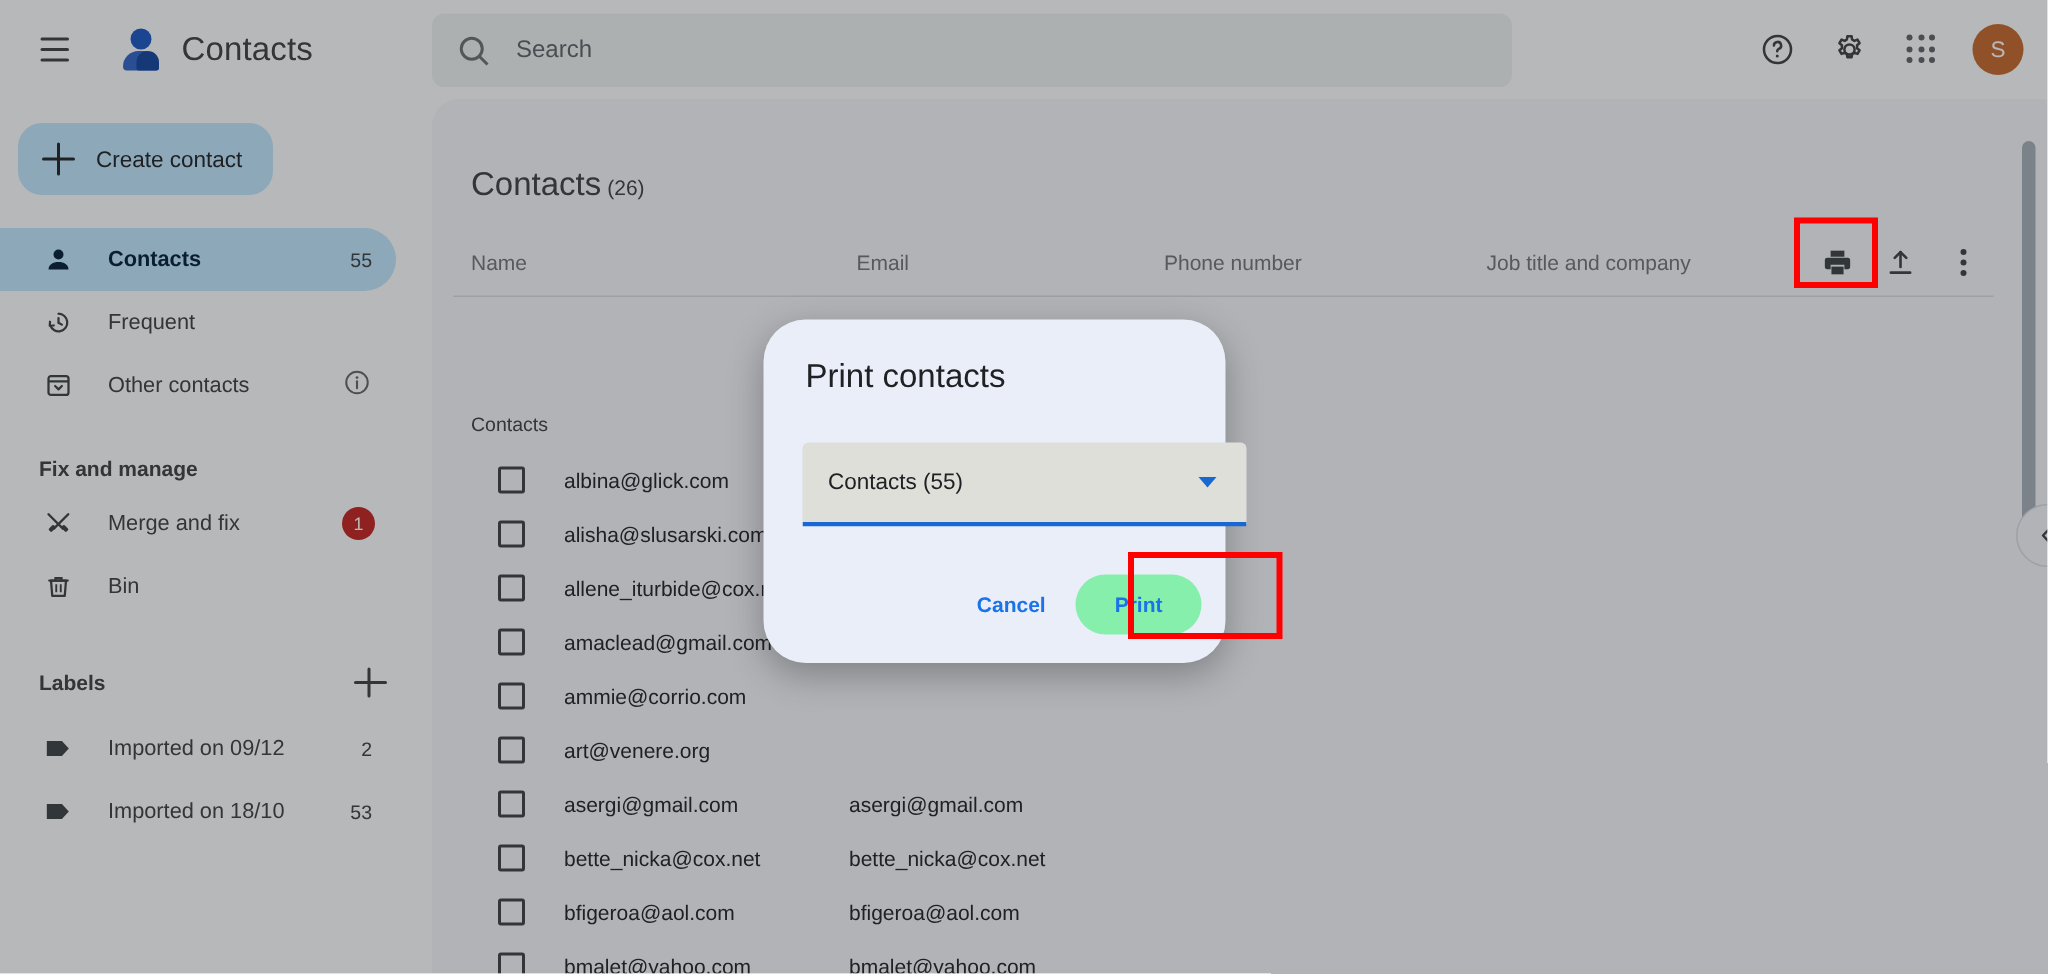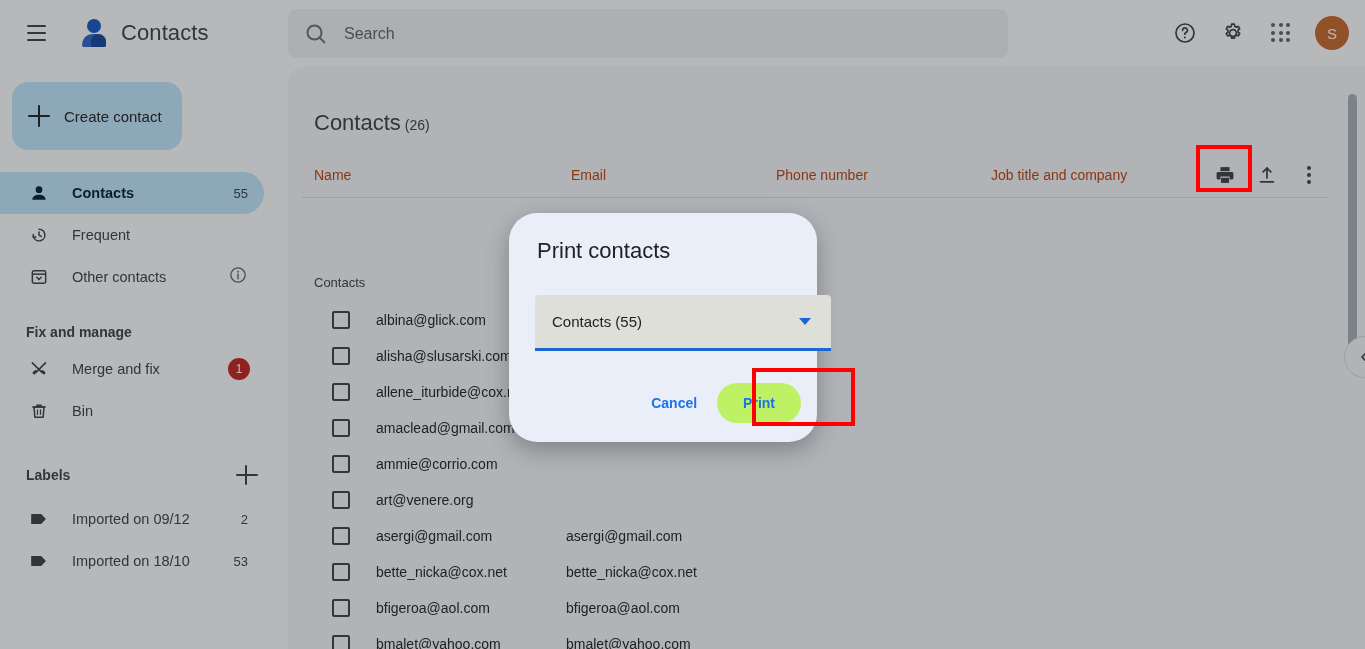--- a/index.html
+++ b/index.html
@@ -93,7 +93,7 @@
   }
   .create-btn {
     display: flex; align-items: center;
-    margin: 0 0 0 12px; width: 170px; height: 68px;
+    margin: 0 0 0 12px; width: 170px; height: 48px;
     background: #c2e7ff; border-radius: 16px;
     cursor: pointer; border: 0;
     font-family: "Liberation Sans", sans-serif;

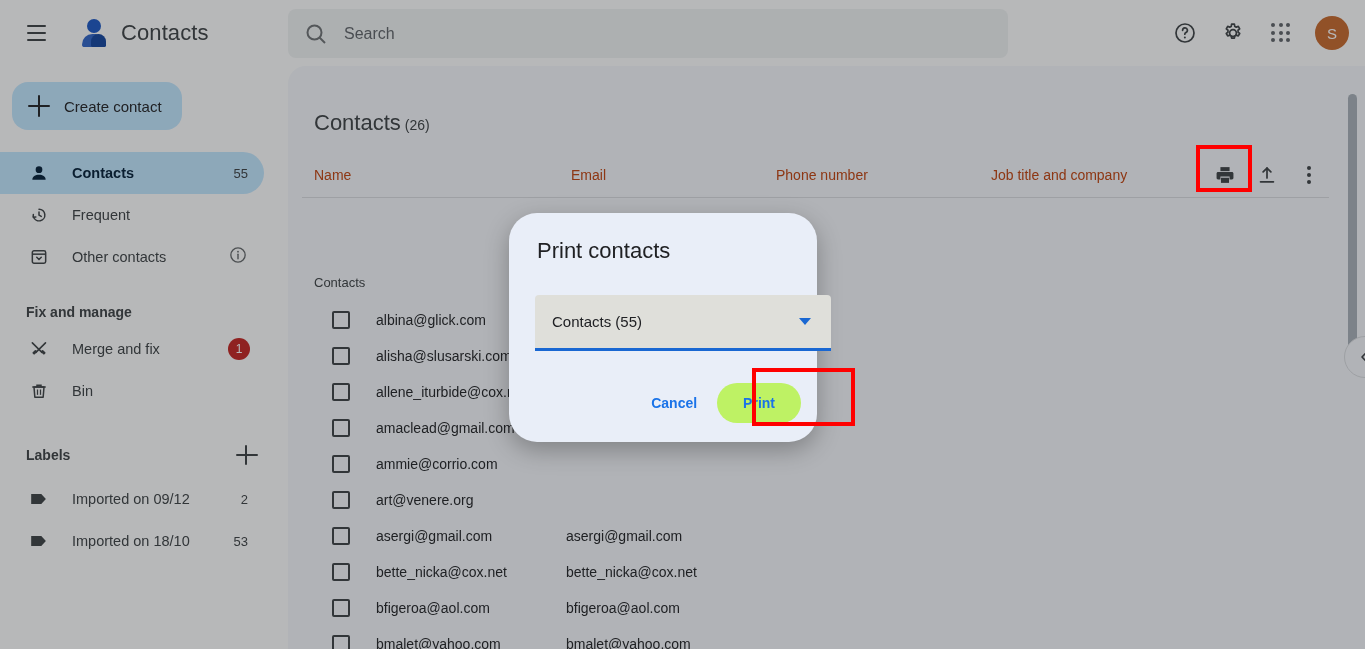--- a/index.html
+++ b/index.html
@@ -168,7 +168,7 @@
     position: absolute; left: 14px; top: 86px; right: 36px;
     height: 46px; border-bottom: 1px solid #dadce0;
     display: flex; align-items: center;
-    font-size: 14px; color: #c2410c;
+    font-size: 14px; color: #737373;
   }
   .th-name { position:absolute; left: 12px; }
   .th-email { position:absolute; left: 269px; }

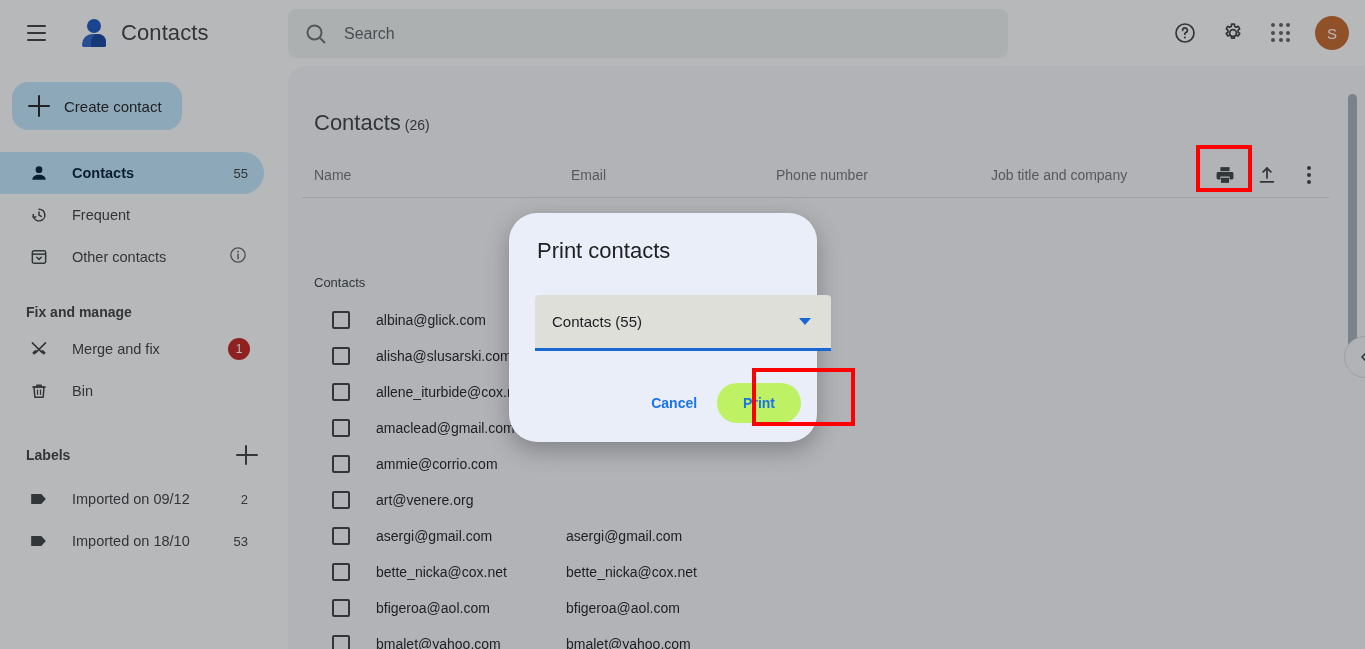--- a/index.html
+++ b/index.html
@@ -253,7 +253,7 @@
     font-family: "Liberation Sans", sans-serif; font-weight: 600;
   }
   .btn-tonal {
-    height: 40px; padding: 12px 26px; border: 0; background: #bef264;
+    height: 40px; padding: 12px 26px; border: 0; background: #86efac;
     color: #1a73e8; font-size: 14px; border-radius: 20px; cursor: pointer;
     font-family: "Liberation Sans", sans-serif; font-weight: 600;
   }

